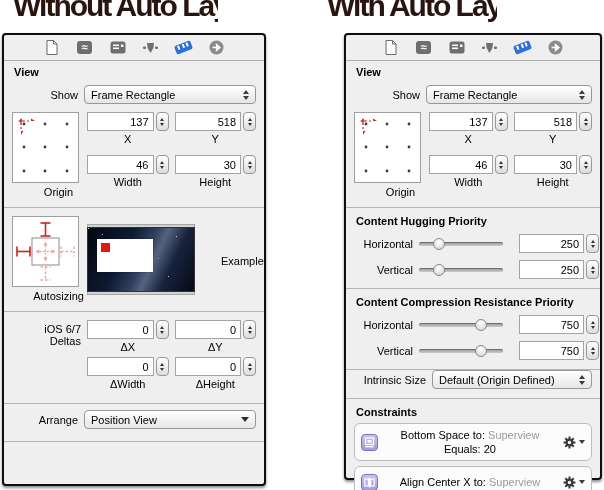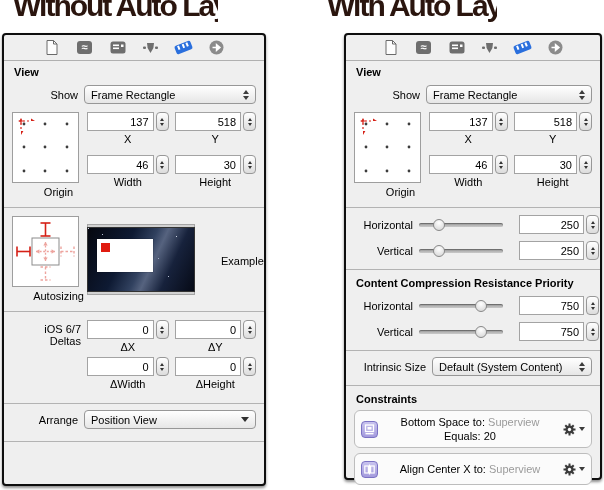--- a/index.html
+++ b/index.html
@@ -515,6 +515,7 @@
 
   <div class="divider"></div>
 
+  <div class="sec-title">Content Hugging Priority</div>
 
   <div class="slider-row">
     <span class="rlabel">Horizontal</span>

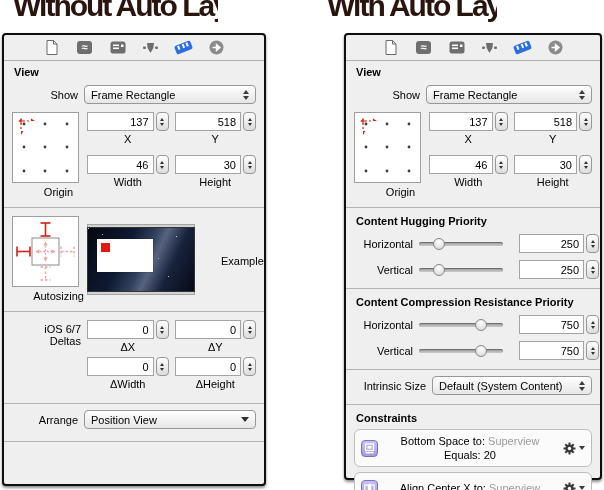--- a/index.html
+++ b/index.html
@@ -581,7 +581,7 @@
 
   <div class="divider"></div>
 
-  <div class="row" style="margin-top:6px">
+  <div class="row" style="">
     <span class="rlabel" style="flex:0 0 72px">Intrinsic Size</span>
     <div class="popup">
       <span class="ptext">Default (System Content)</span>

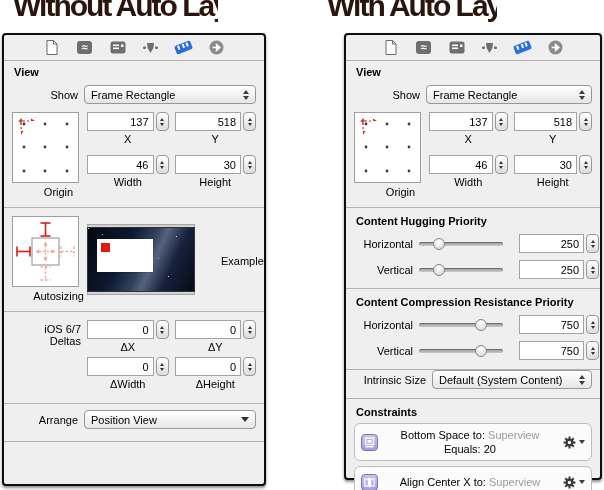--- a/index.html
+++ b/index.html
@@ -584,7 +584,7 @@
   <div class="row" style="">
     <span class="rlabel" style="flex:0 0 72px">Intrinsic Size</span>
     <div class="popup">
-      <span class="ptext">Default (System Content)</span>
+      <span class="ptext">Default (Origin Defined)</span>
       <span class="arrows2">
           <i class="tri-up-s"></i>
           <i class="tri-dn-s"></i>

